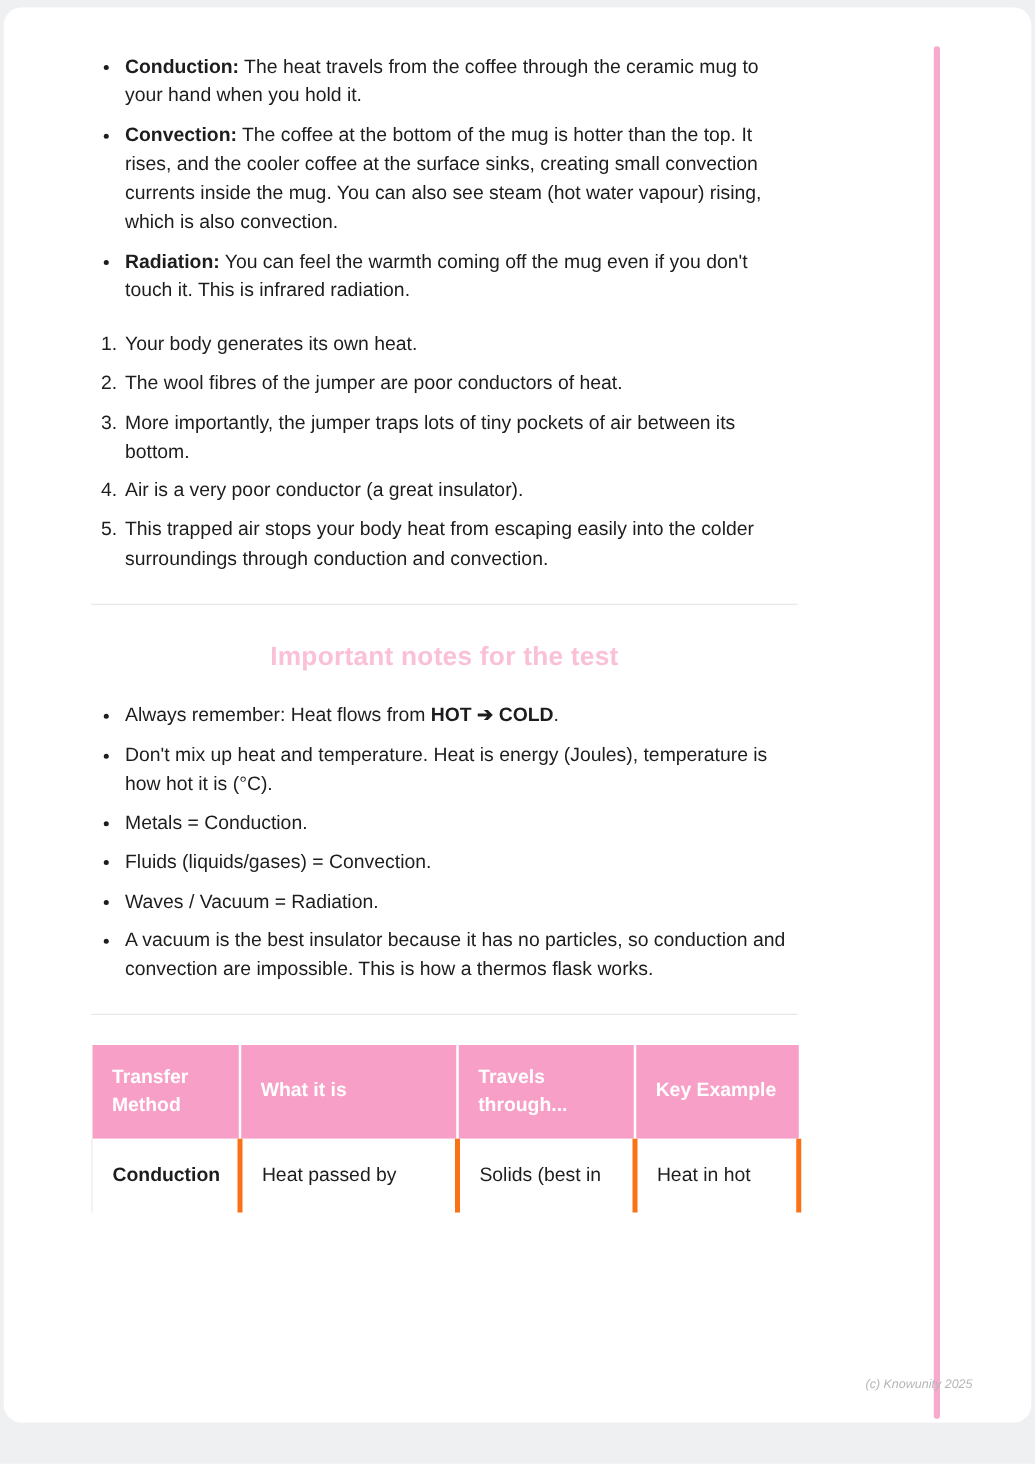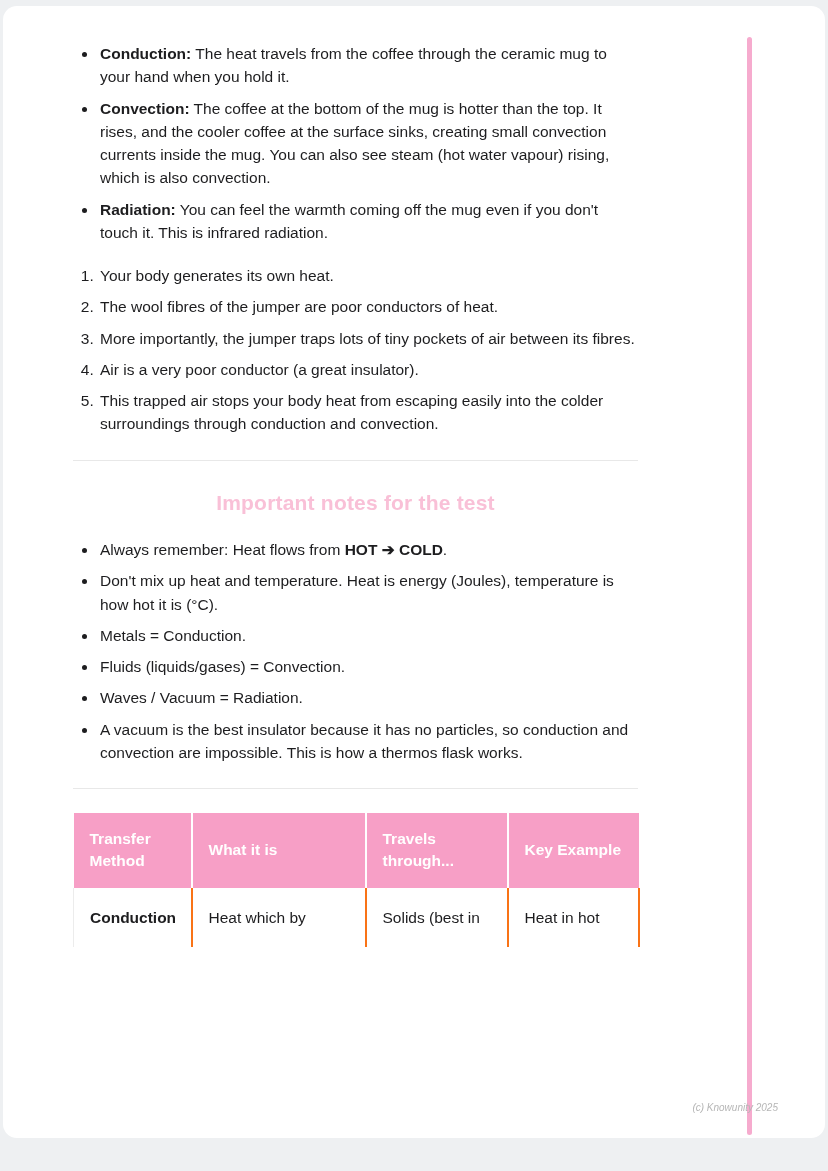--- a/index.html
+++ b/index.html
@@ -101,7 +101,7 @@
     <ol class="doc-list">
       <li>Your body generates its own heat.</li>
       <li>The wool fibres of the jumper are poor conductors of heat.</li>
-      <li>More importantly, the jumper traps lots of tiny pockets of air between its fibres.</li>
+      <li>More importantly, the jumper traps lots of tiny pockets of air between its bottom.</li>
       <li>Air is a very poor conductor (a great insulator).</li>
       <li>This trapped air stops your body heat from escaping easily into the colder surroundings through conduction and convection.</li>
     </ol>

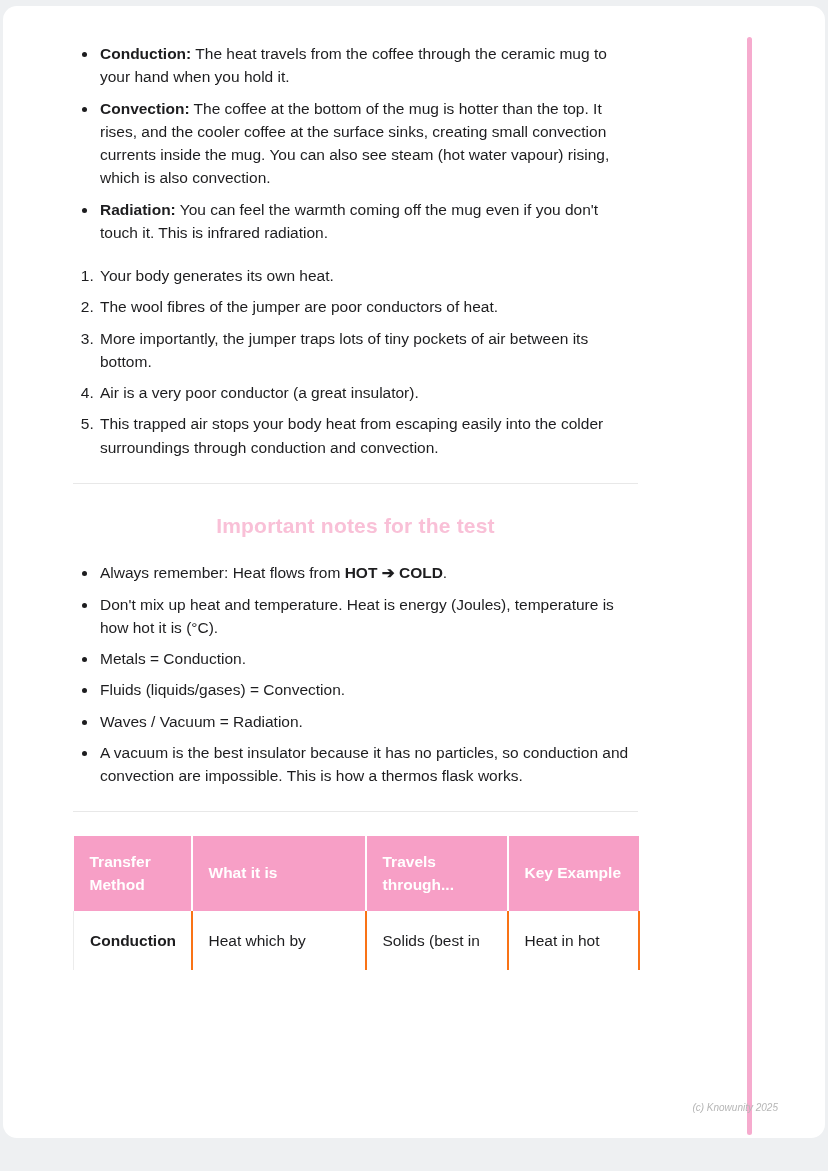--- a/index.html
+++ b/index.html
@@ -65,7 +65,7 @@
     font-size: 15.5px;
     vertical-align: top;
     border-left: 1px solid #ececec;
-    border-right: 2px solid #f97316;
+    border-right: 4px solid #f97316;
     background: #ffffff;
   }
   .scrollbar {

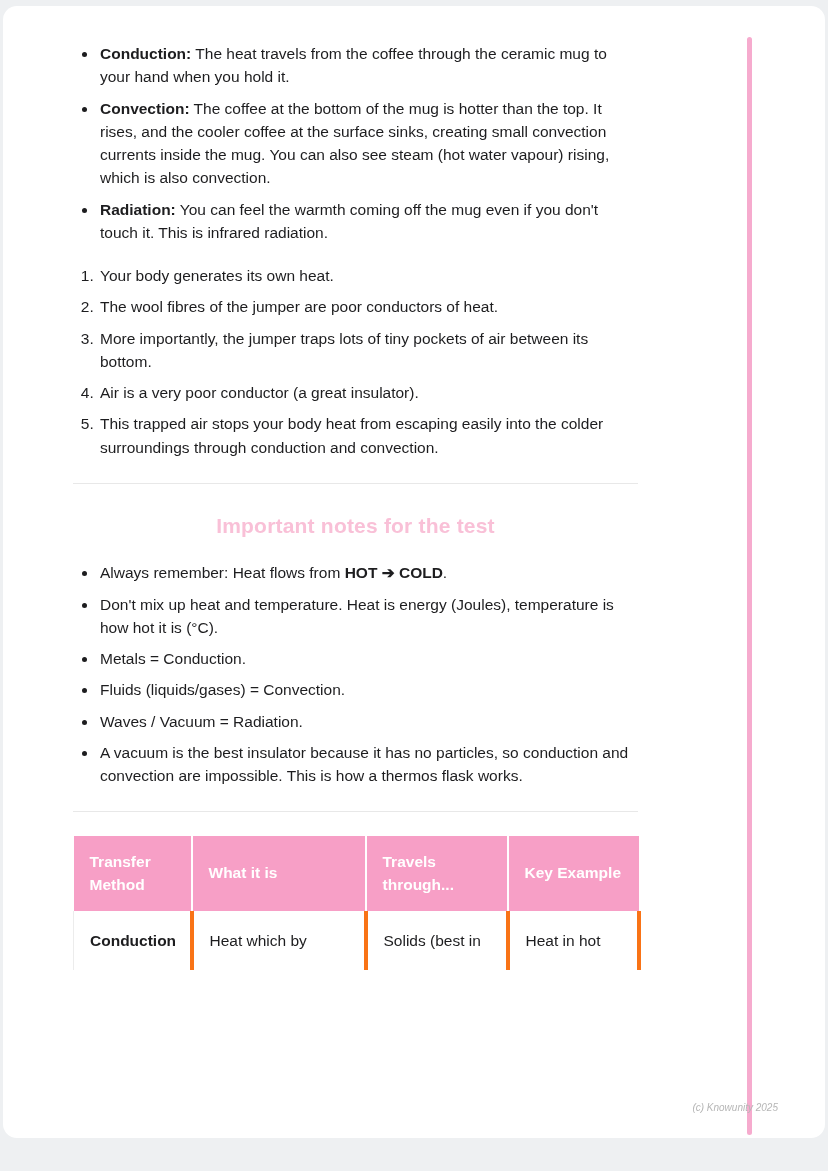--- a/index.html
+++ b/index.html
@@ -140,7 +140,7 @@
       <tbody>
         <tr>
           <td class="b">Conduction</td>
-          <td>Heat which by</td>
+          <td>Heat passed by</td>
           <td>Solids (best in</td>
           <td>Heat in hot</td>
         </tr>

